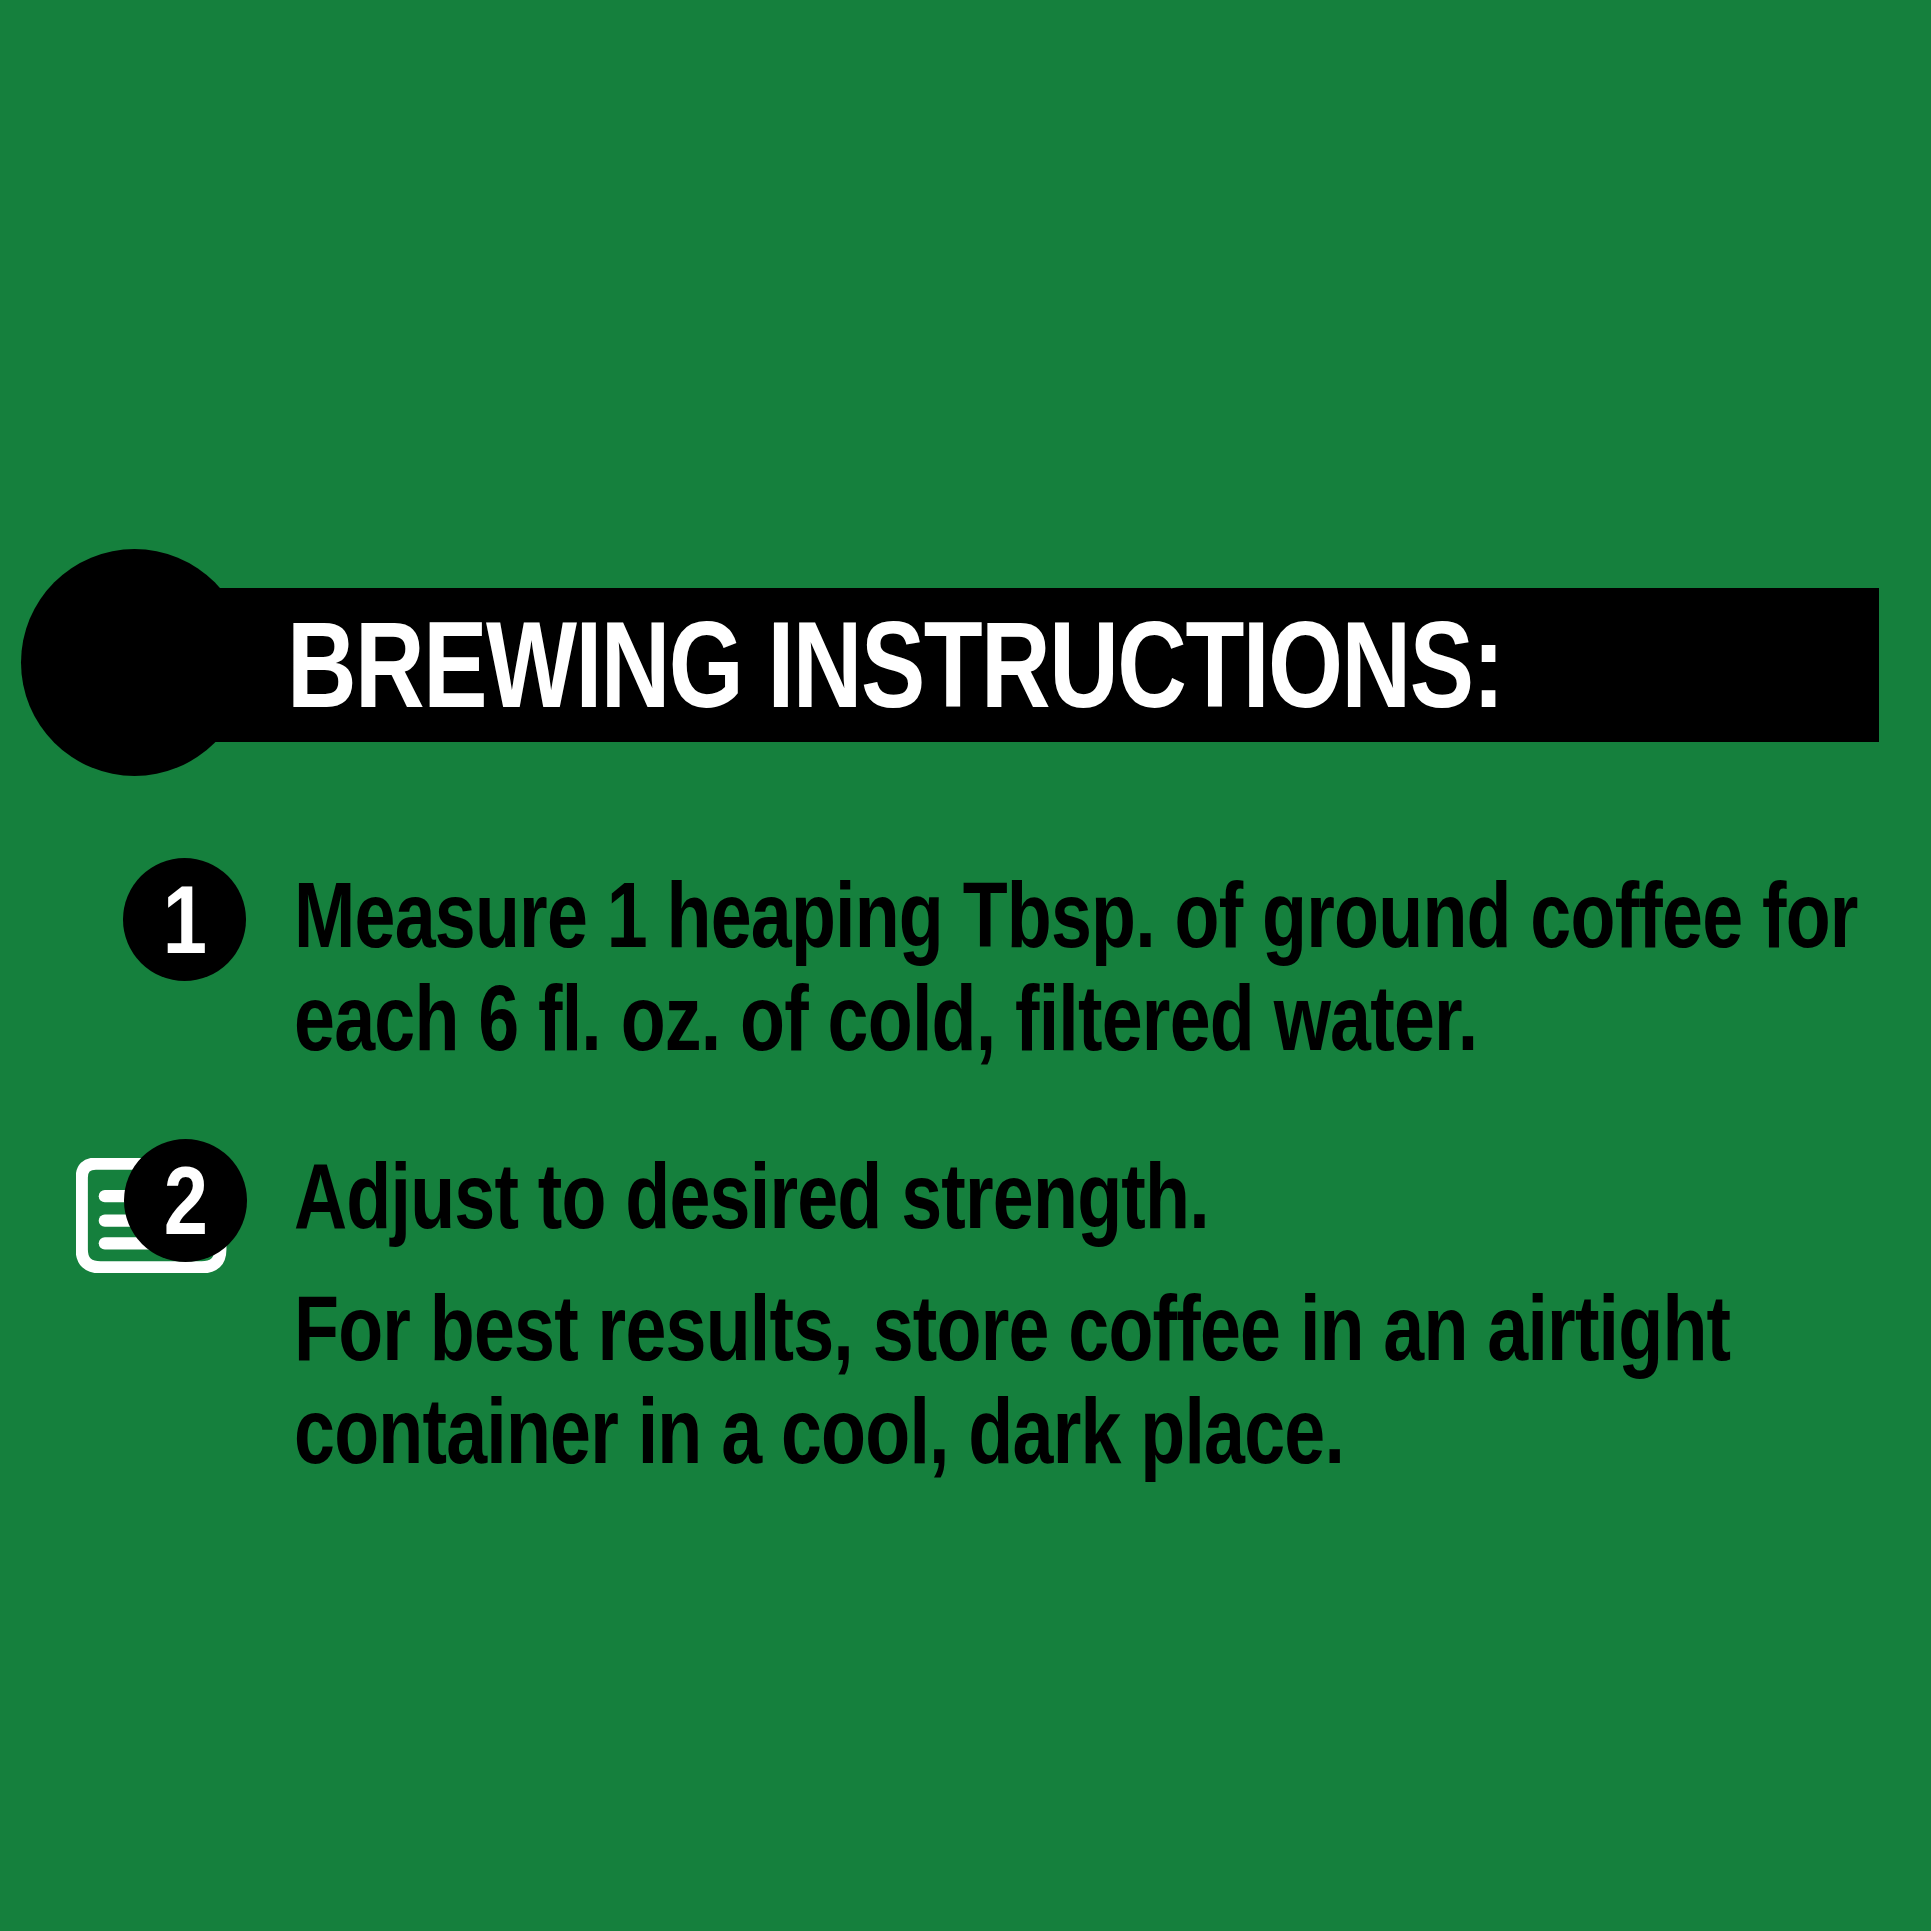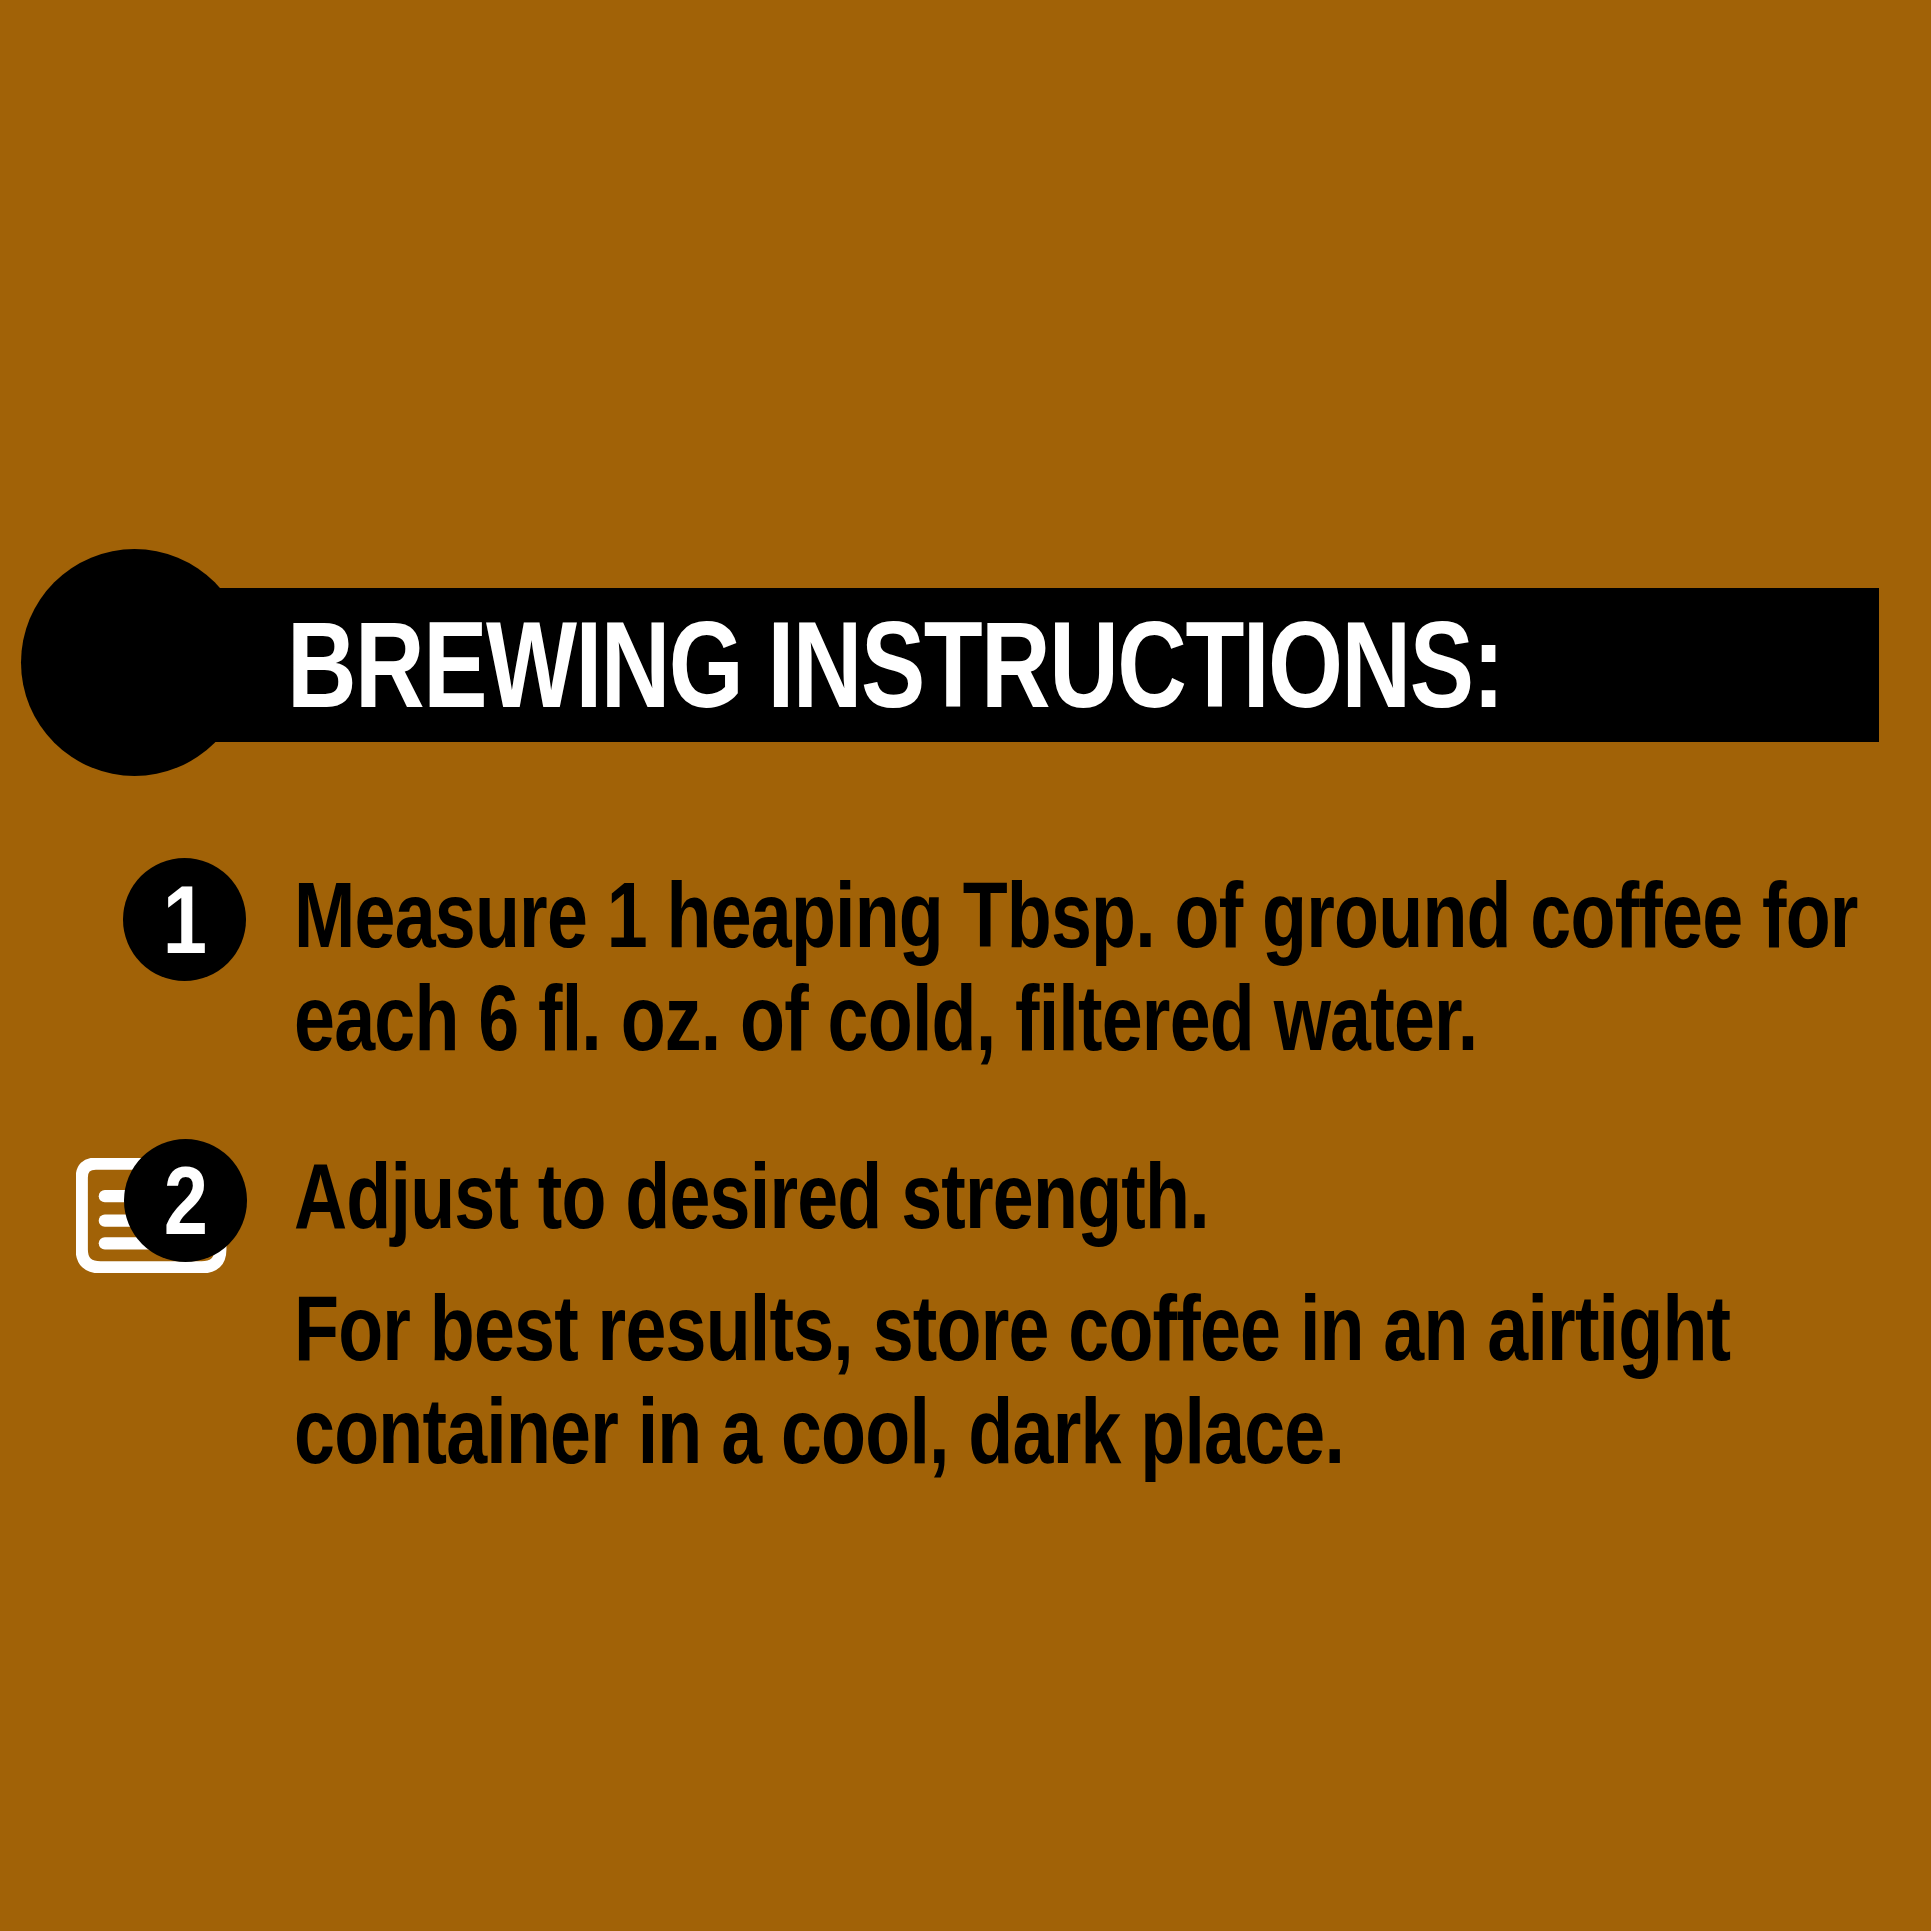--- a/index.html
+++ b/index.html
@@ -4,7 +4,7 @@
 <style>
   html,body{margin:0;padding:0;background:#ffffff;}
   .canvas{
-    position:relative;width:1931px;height:1931px;background:#a16207;
+    position:relative;width:1931px;height:1931px;background:#15803d;
     font-family:"Liberation Sans","DejaVu Sans",sans-serif;color:#000;overflow:hidden;
   }
   

